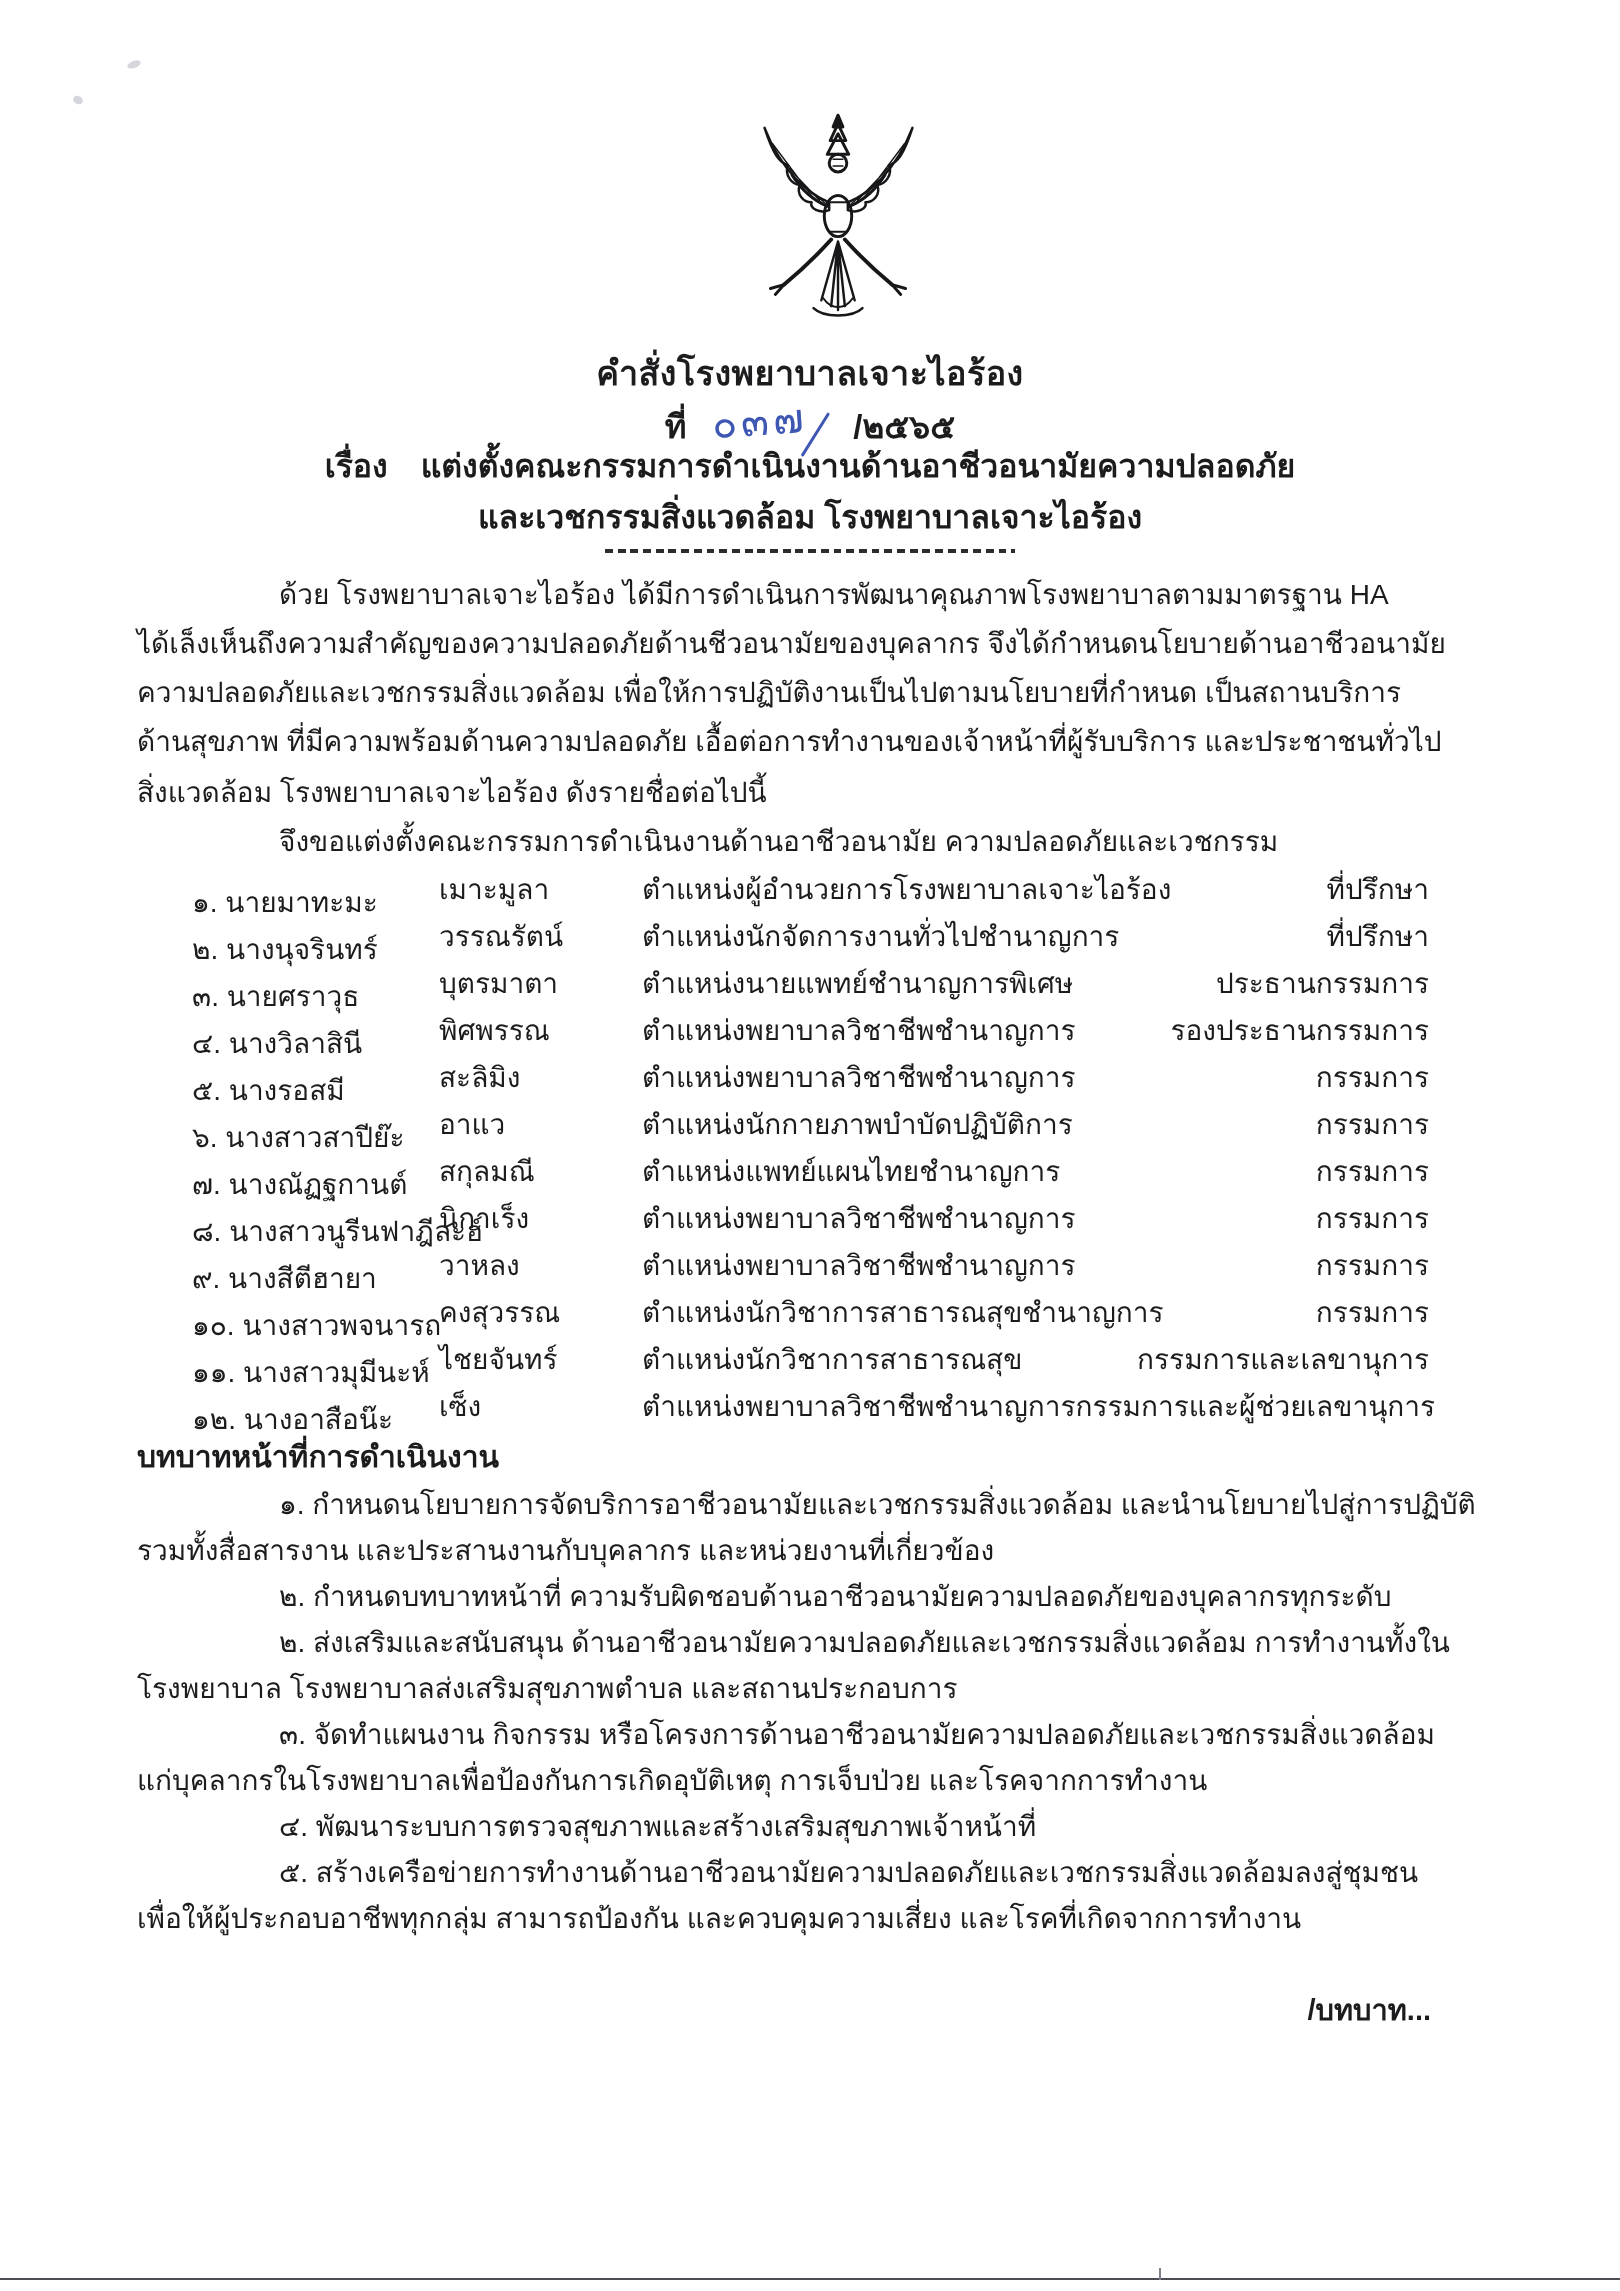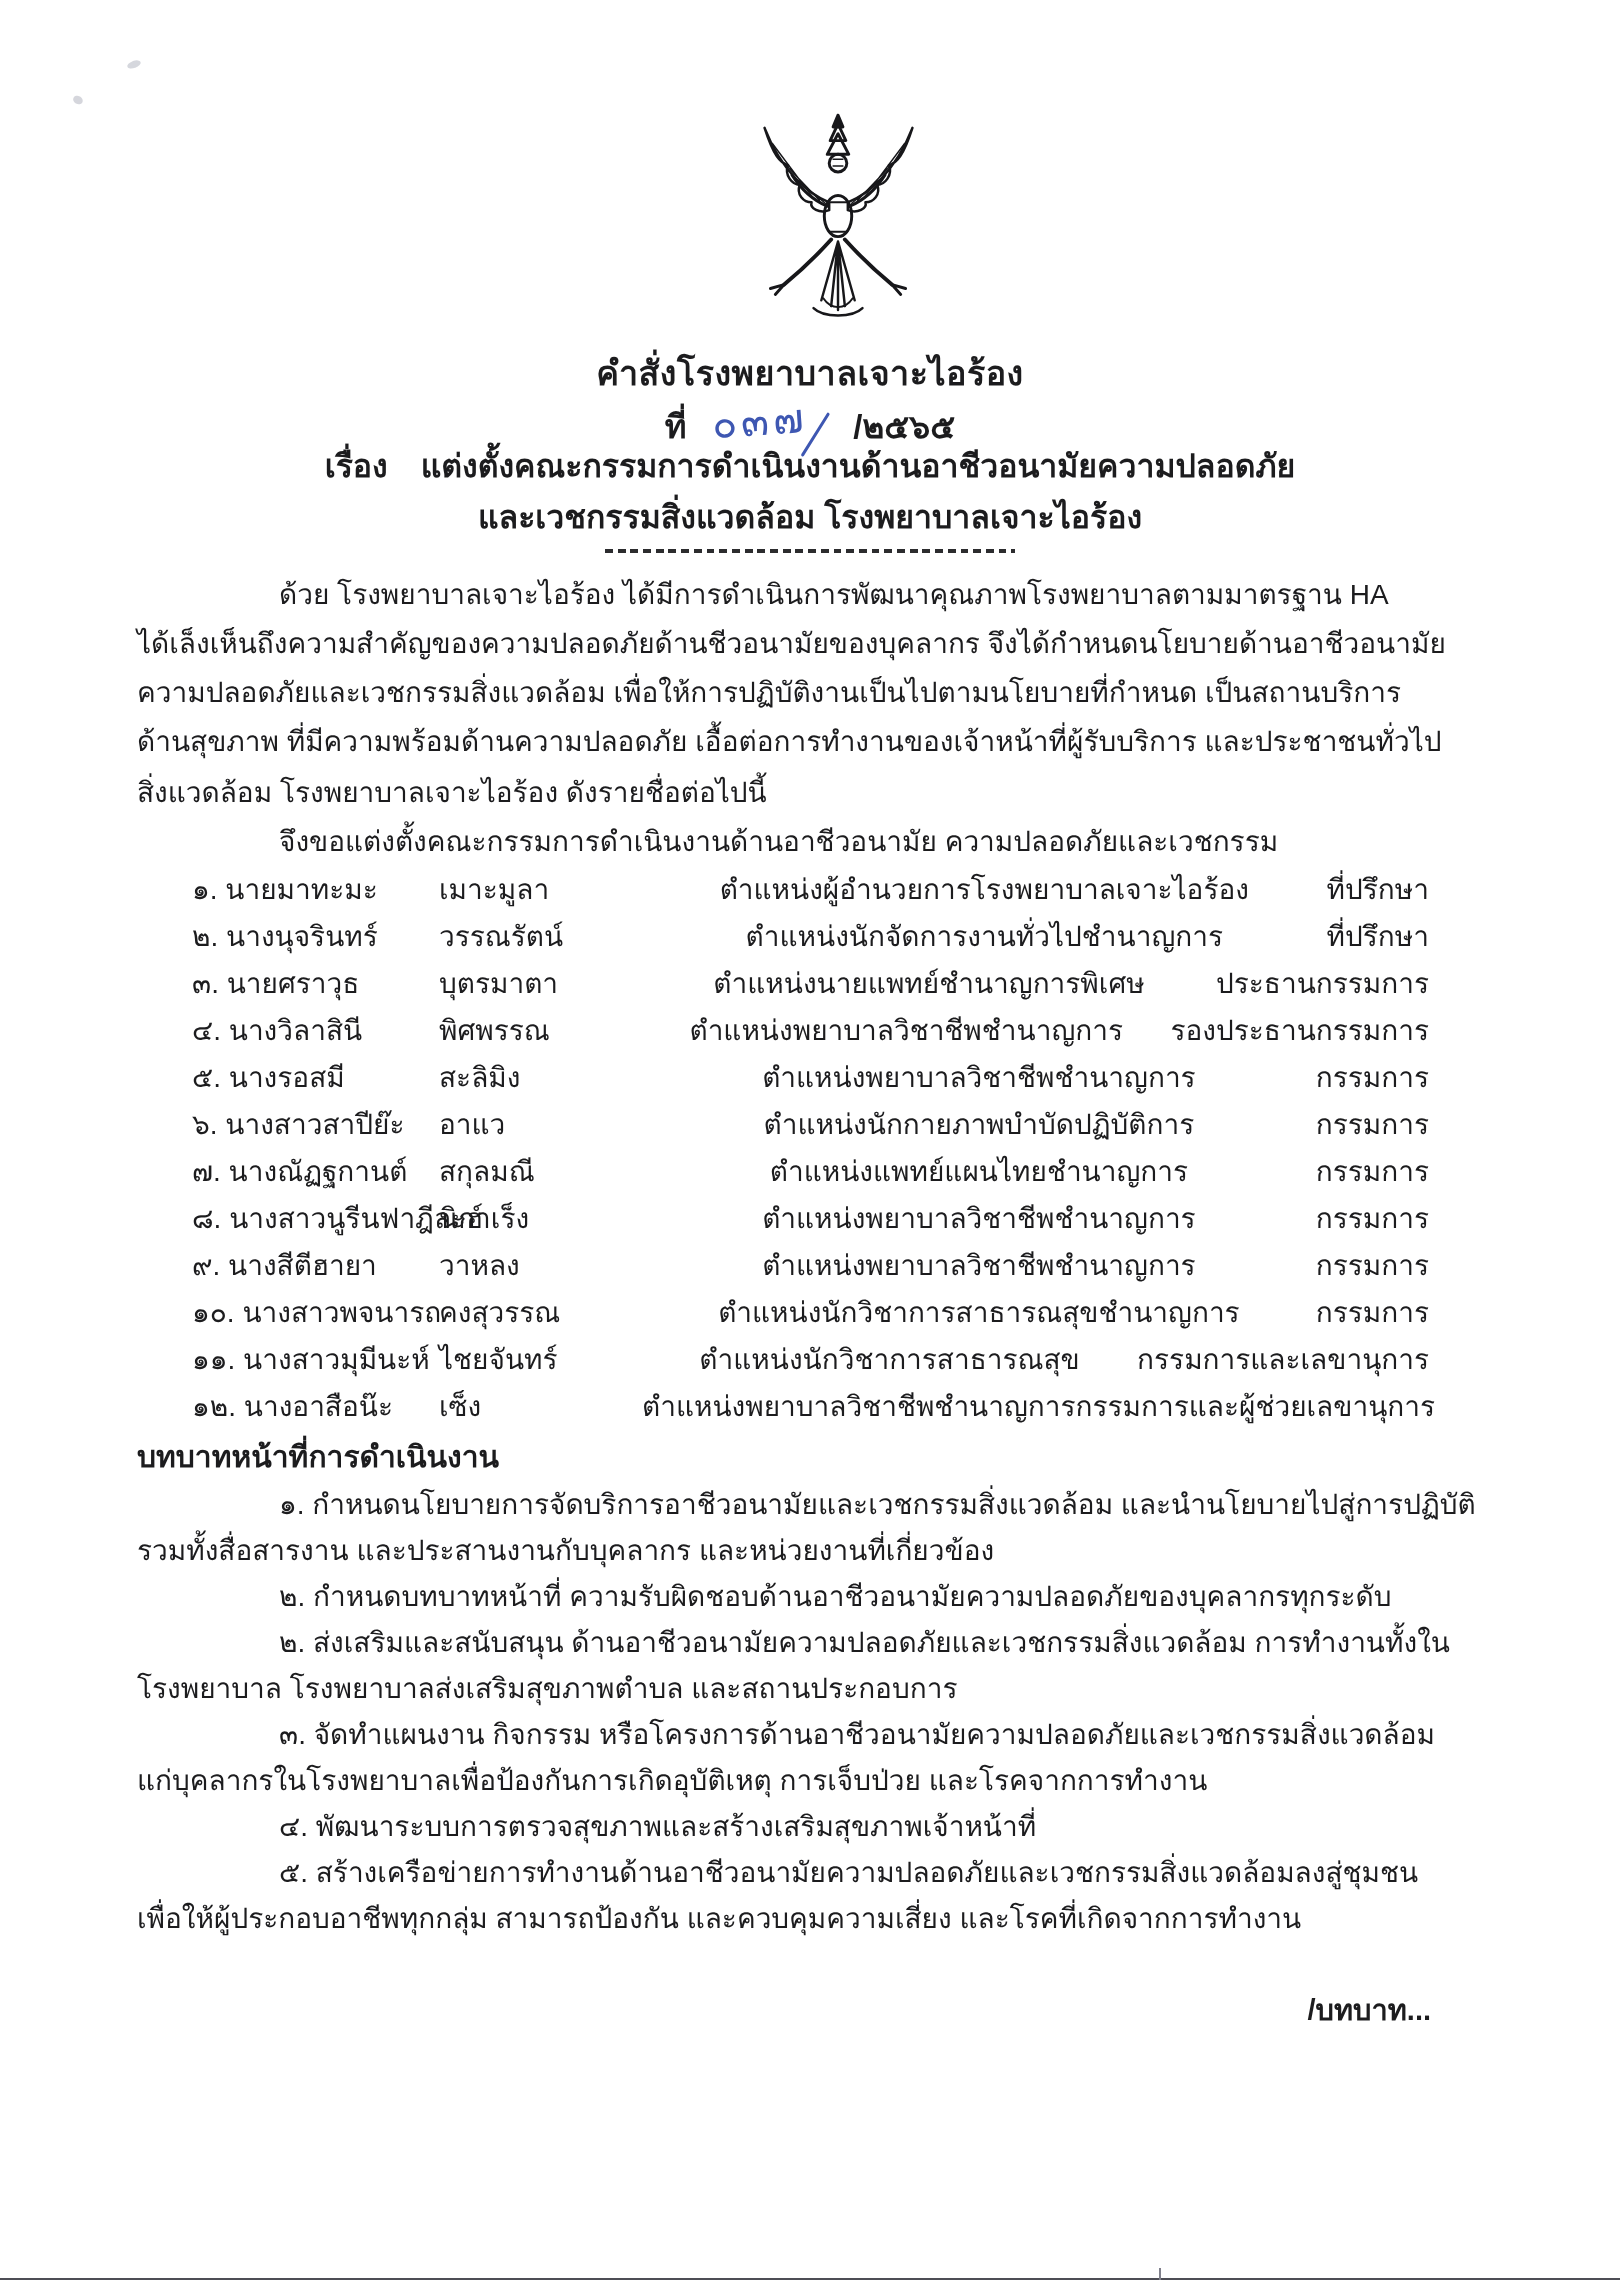--- a/index.html
+++ b/index.html
@@ -42,7 +42,7 @@
   
   .committee{left:192px;top:868px;width:1237px;font-size:28px;}
   .crow{display:flex;height:47px;align-items:flex-start;line-height:43px;}
-  .c1{width:247px;flex:none;white-space:nowrap;}
+  .c1{width:247px;flex:none;white-space:nowrap;margin-top:13px;}
   .c2{width:203px;flex:none;white-space:nowrap;}
   .c3{flex:1 1 auto;white-space:nowrap;text-align:center;}
   .c4{flex:none;margin-left:auto;white-space:nowrap;text-align:right;}

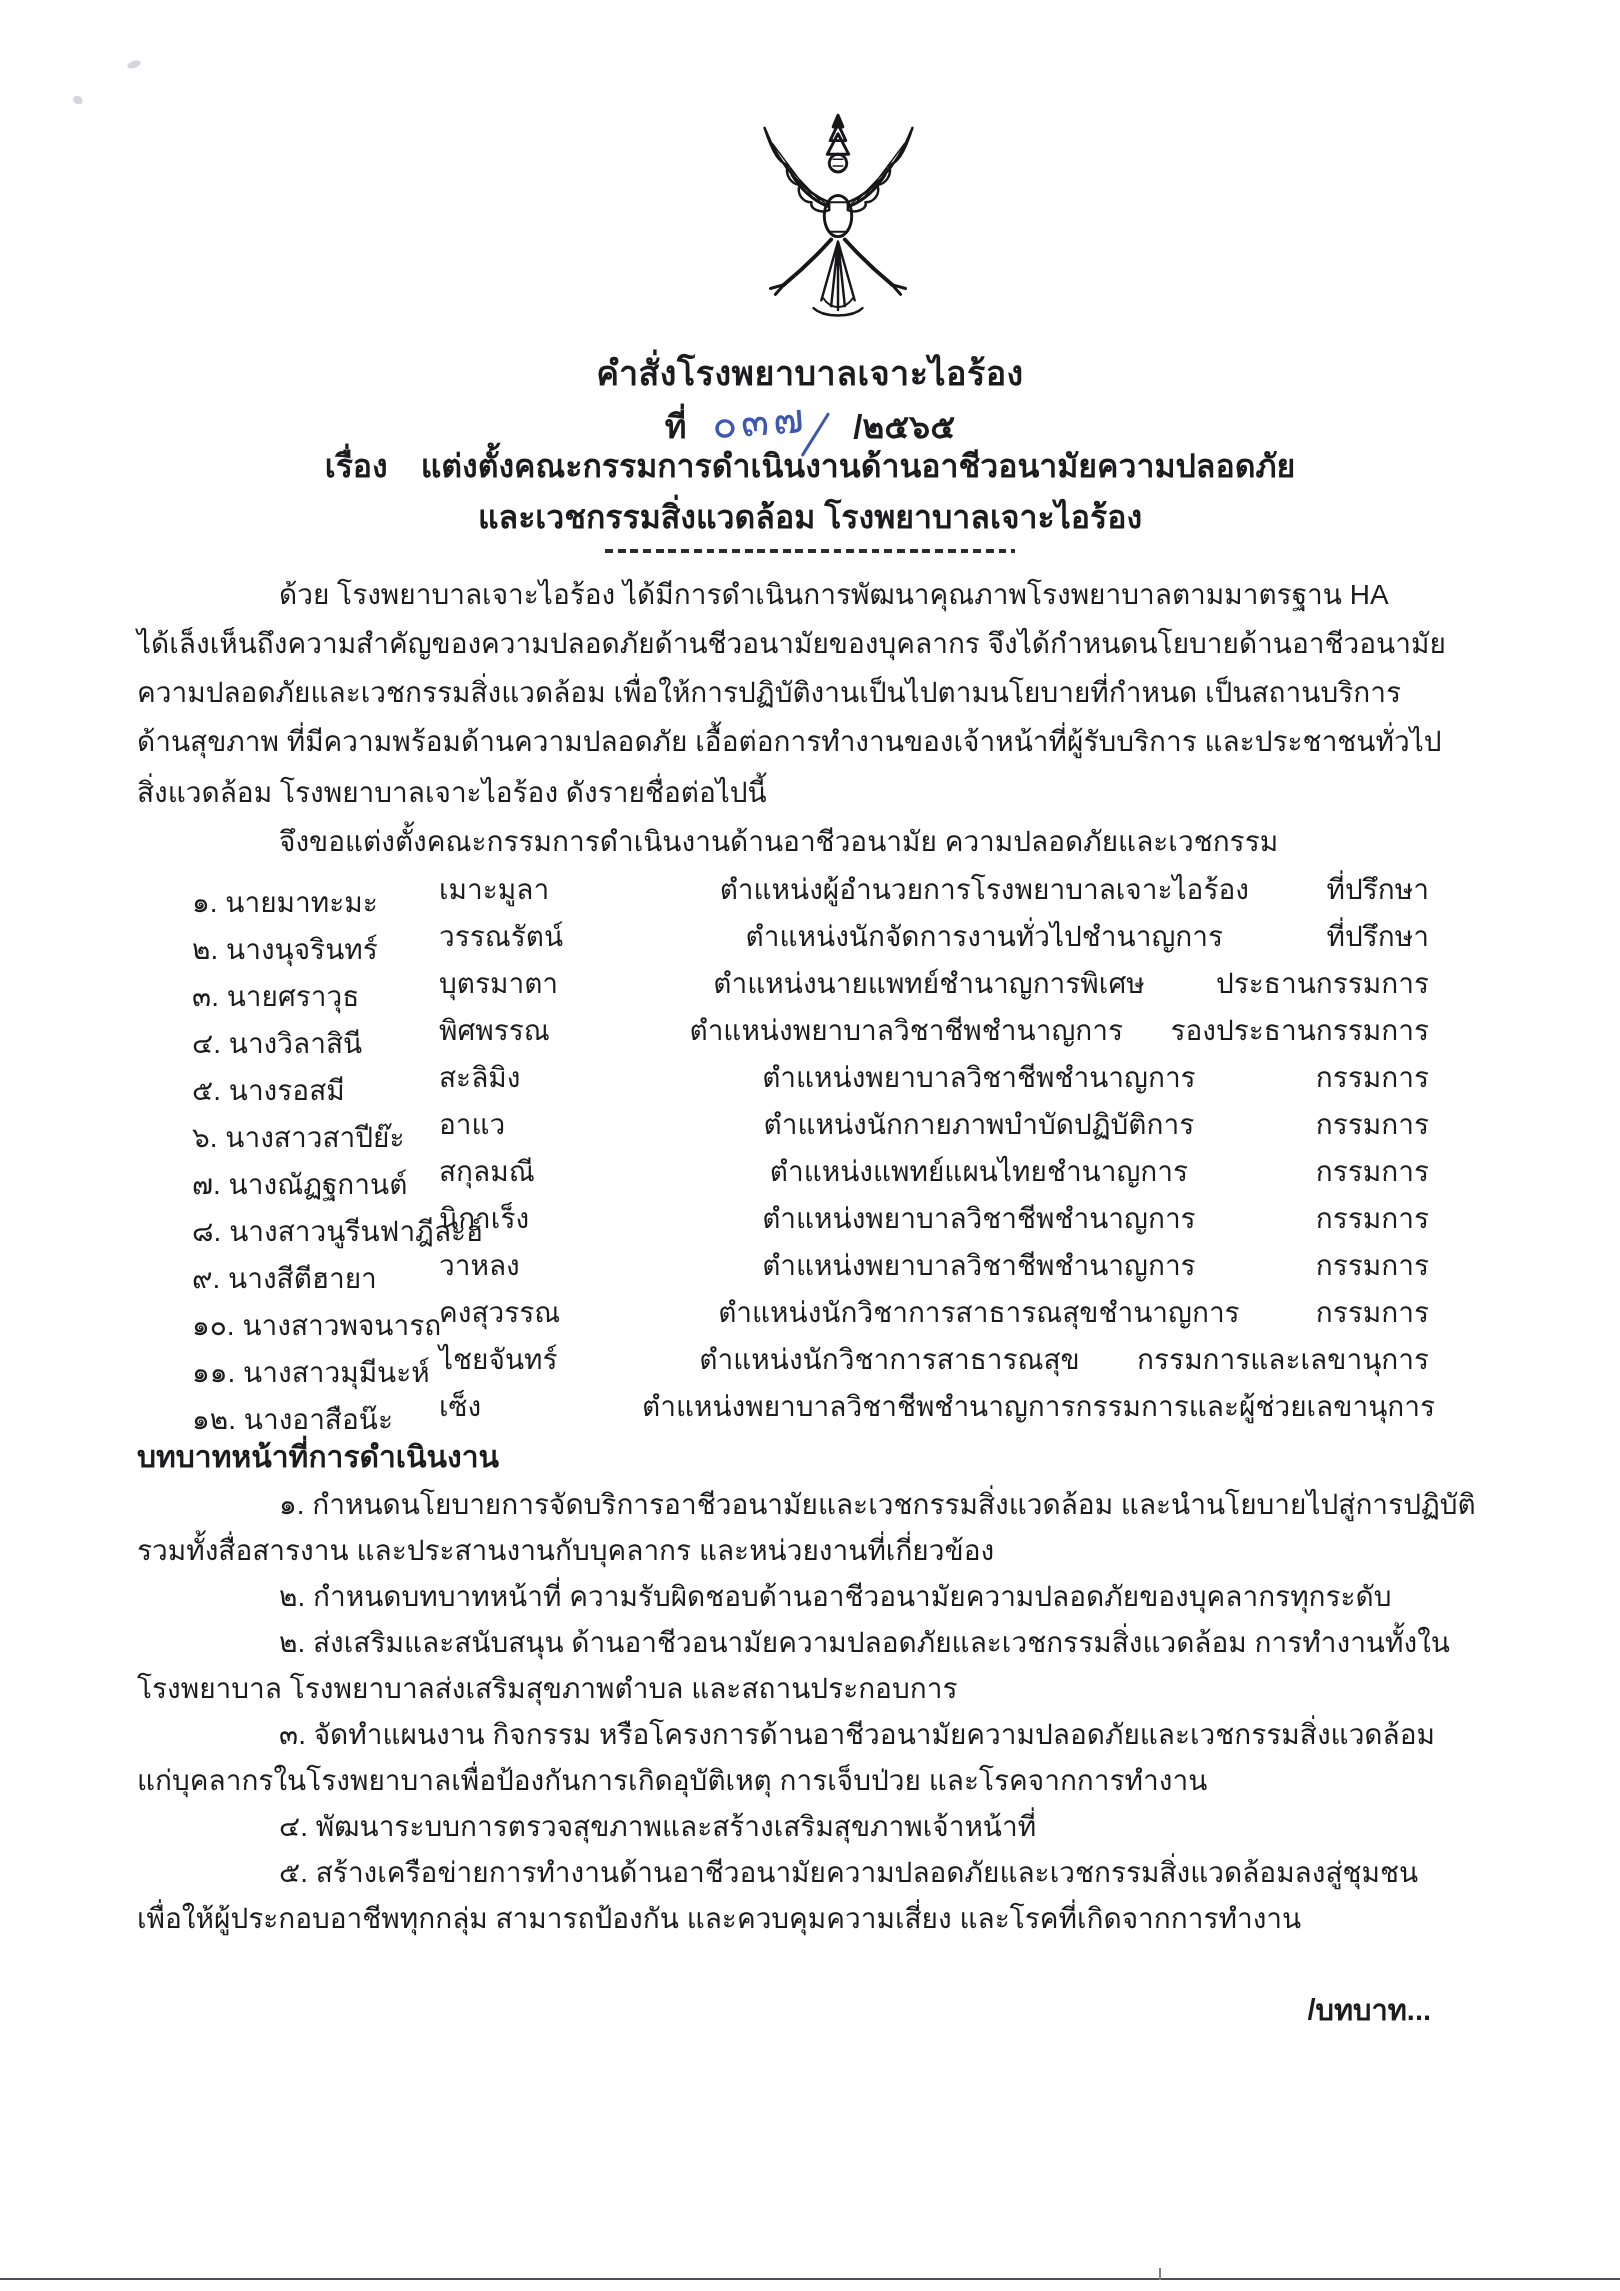--- a/index.html
+++ b/index.html
@@ -44,7 +44,7 @@
   .crow{display:flex;height:47px;align-items:flex-start;line-height:43px;}
   .c1{width:247px;flex:none;white-space:nowrap;margin-top:13px;}
   .c2{width:203px;flex:none;white-space:nowrap;}
-  .c3{flex:1 1 auto;white-space:nowrap;text-align:center;}
+  .c3{flex:1 1 auto;white-space:nowrap;}
   .c4{flex:none;margin-left:auto;white-space:nowrap;text-align:right;}
   
   .duties-heading{left:137px;top:1433px;font-size:30px;font-weight:bold;}

